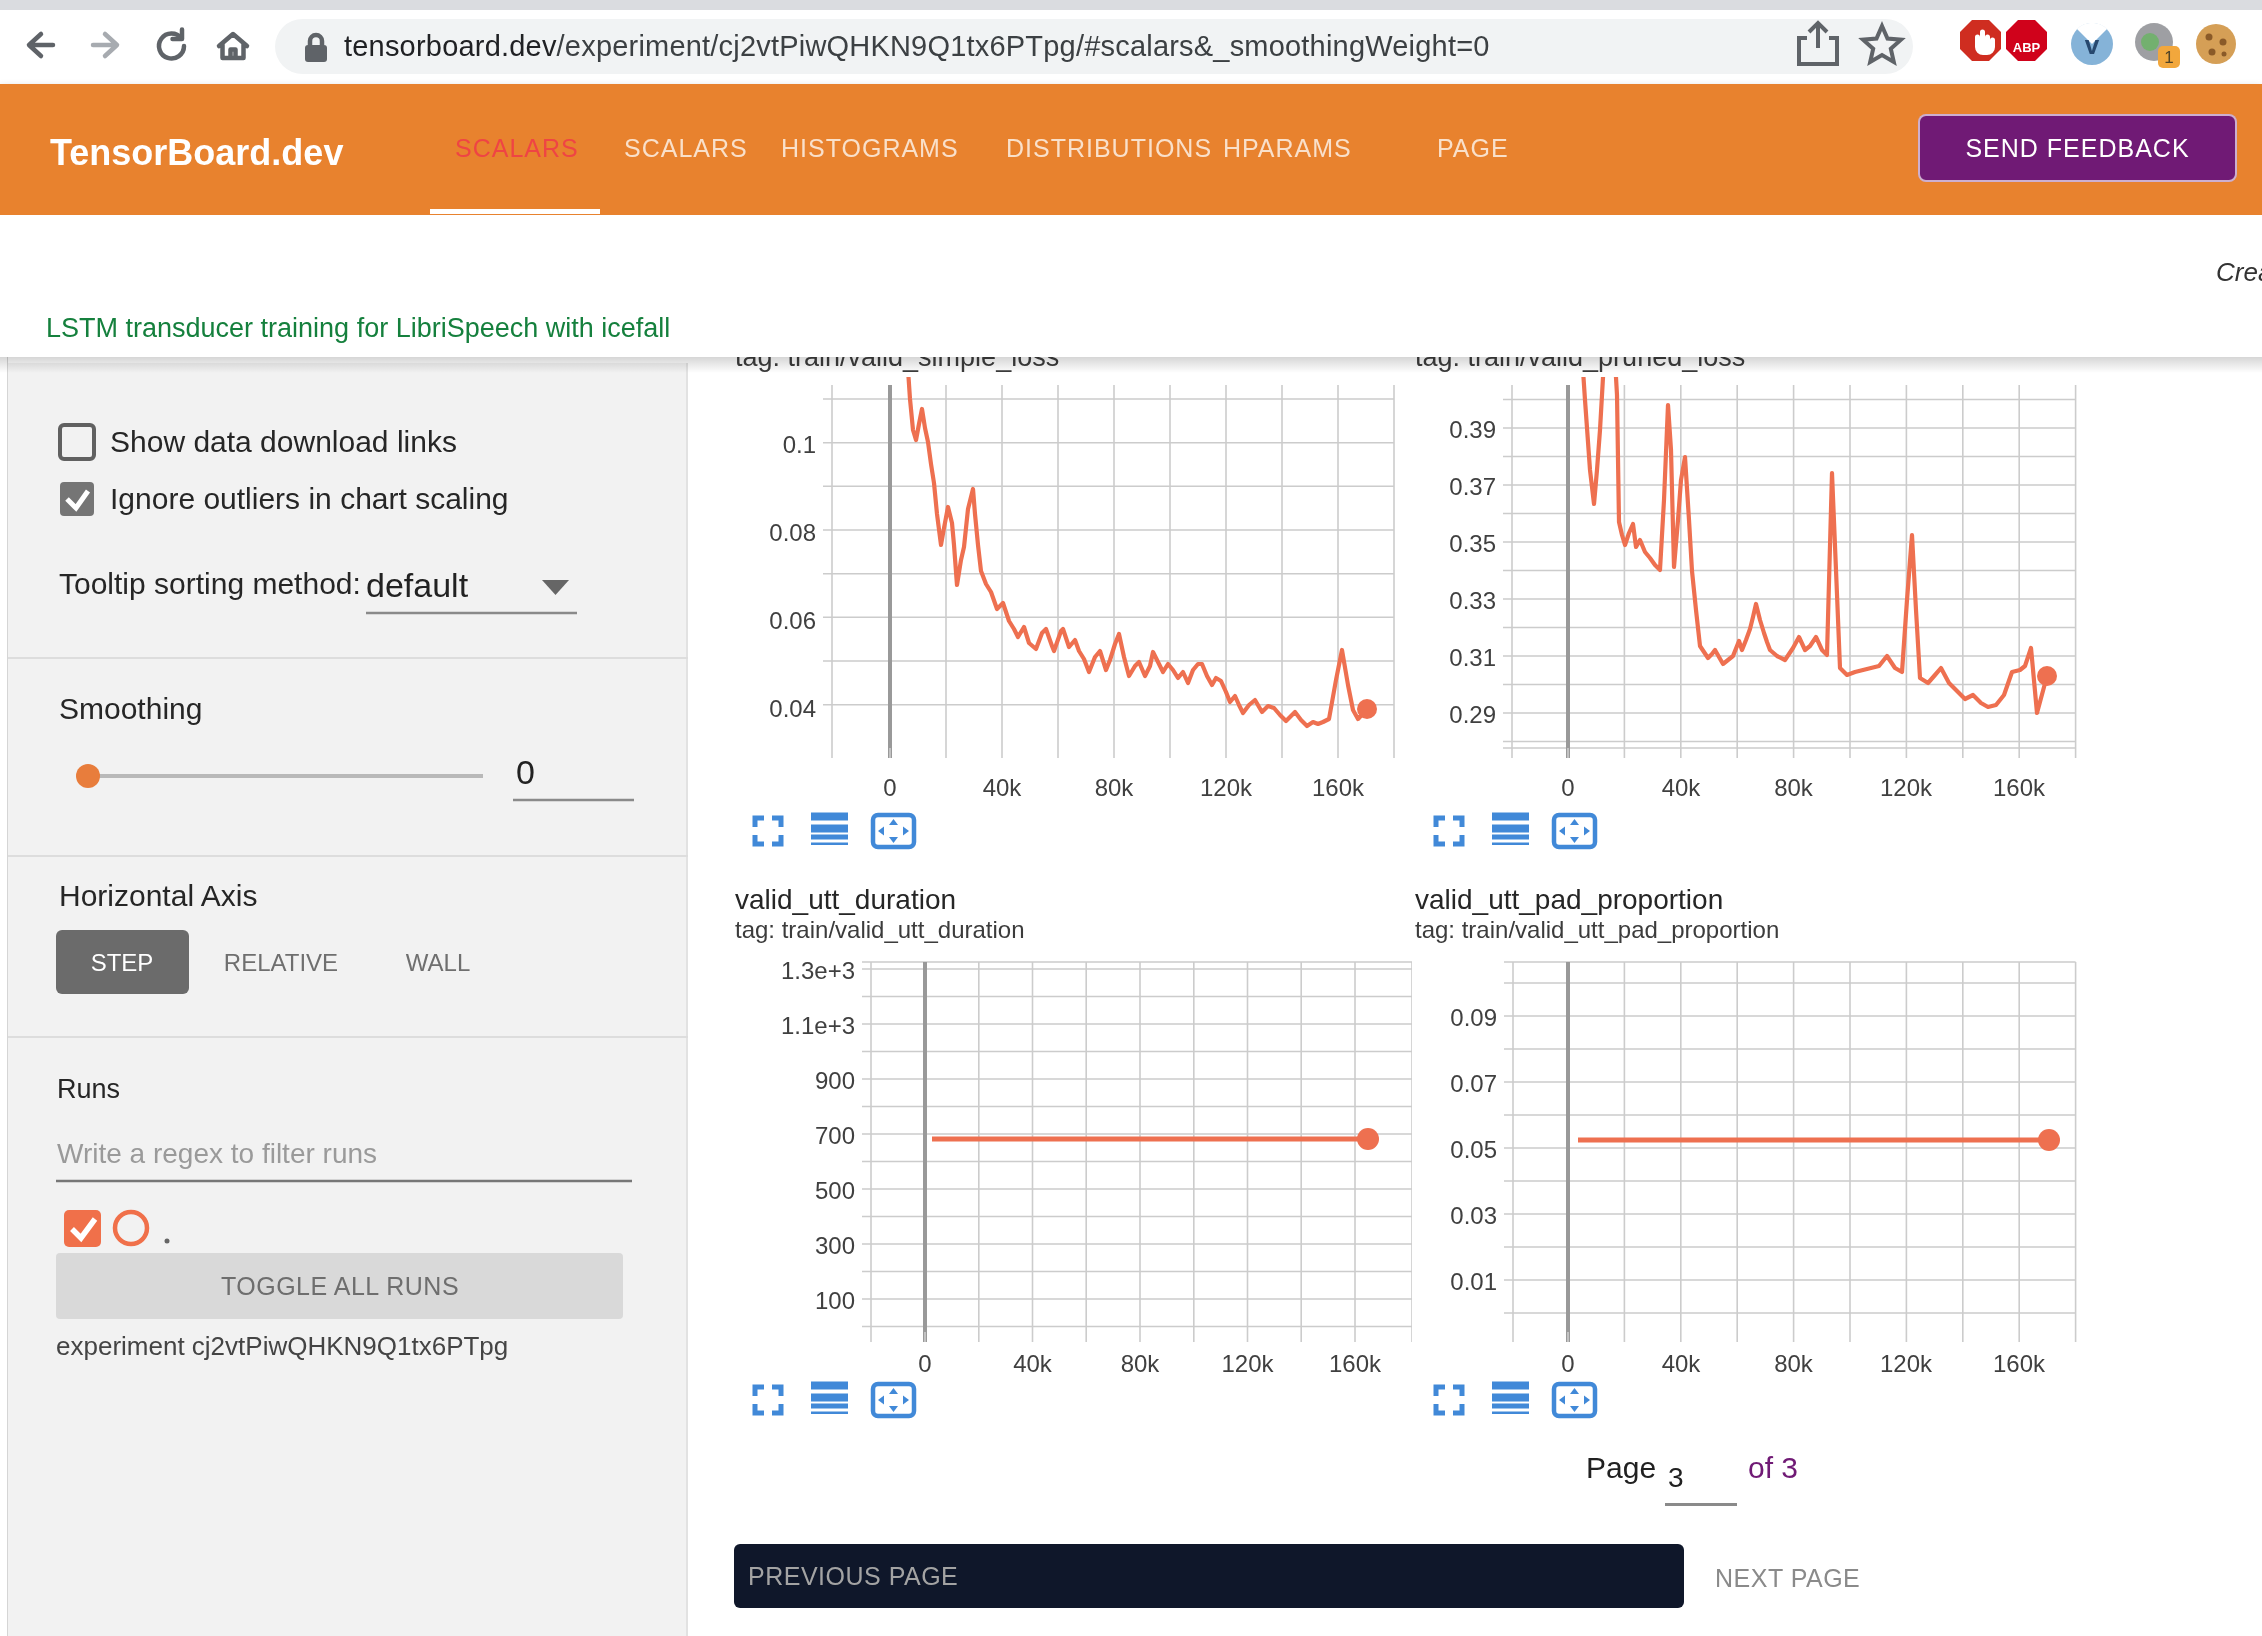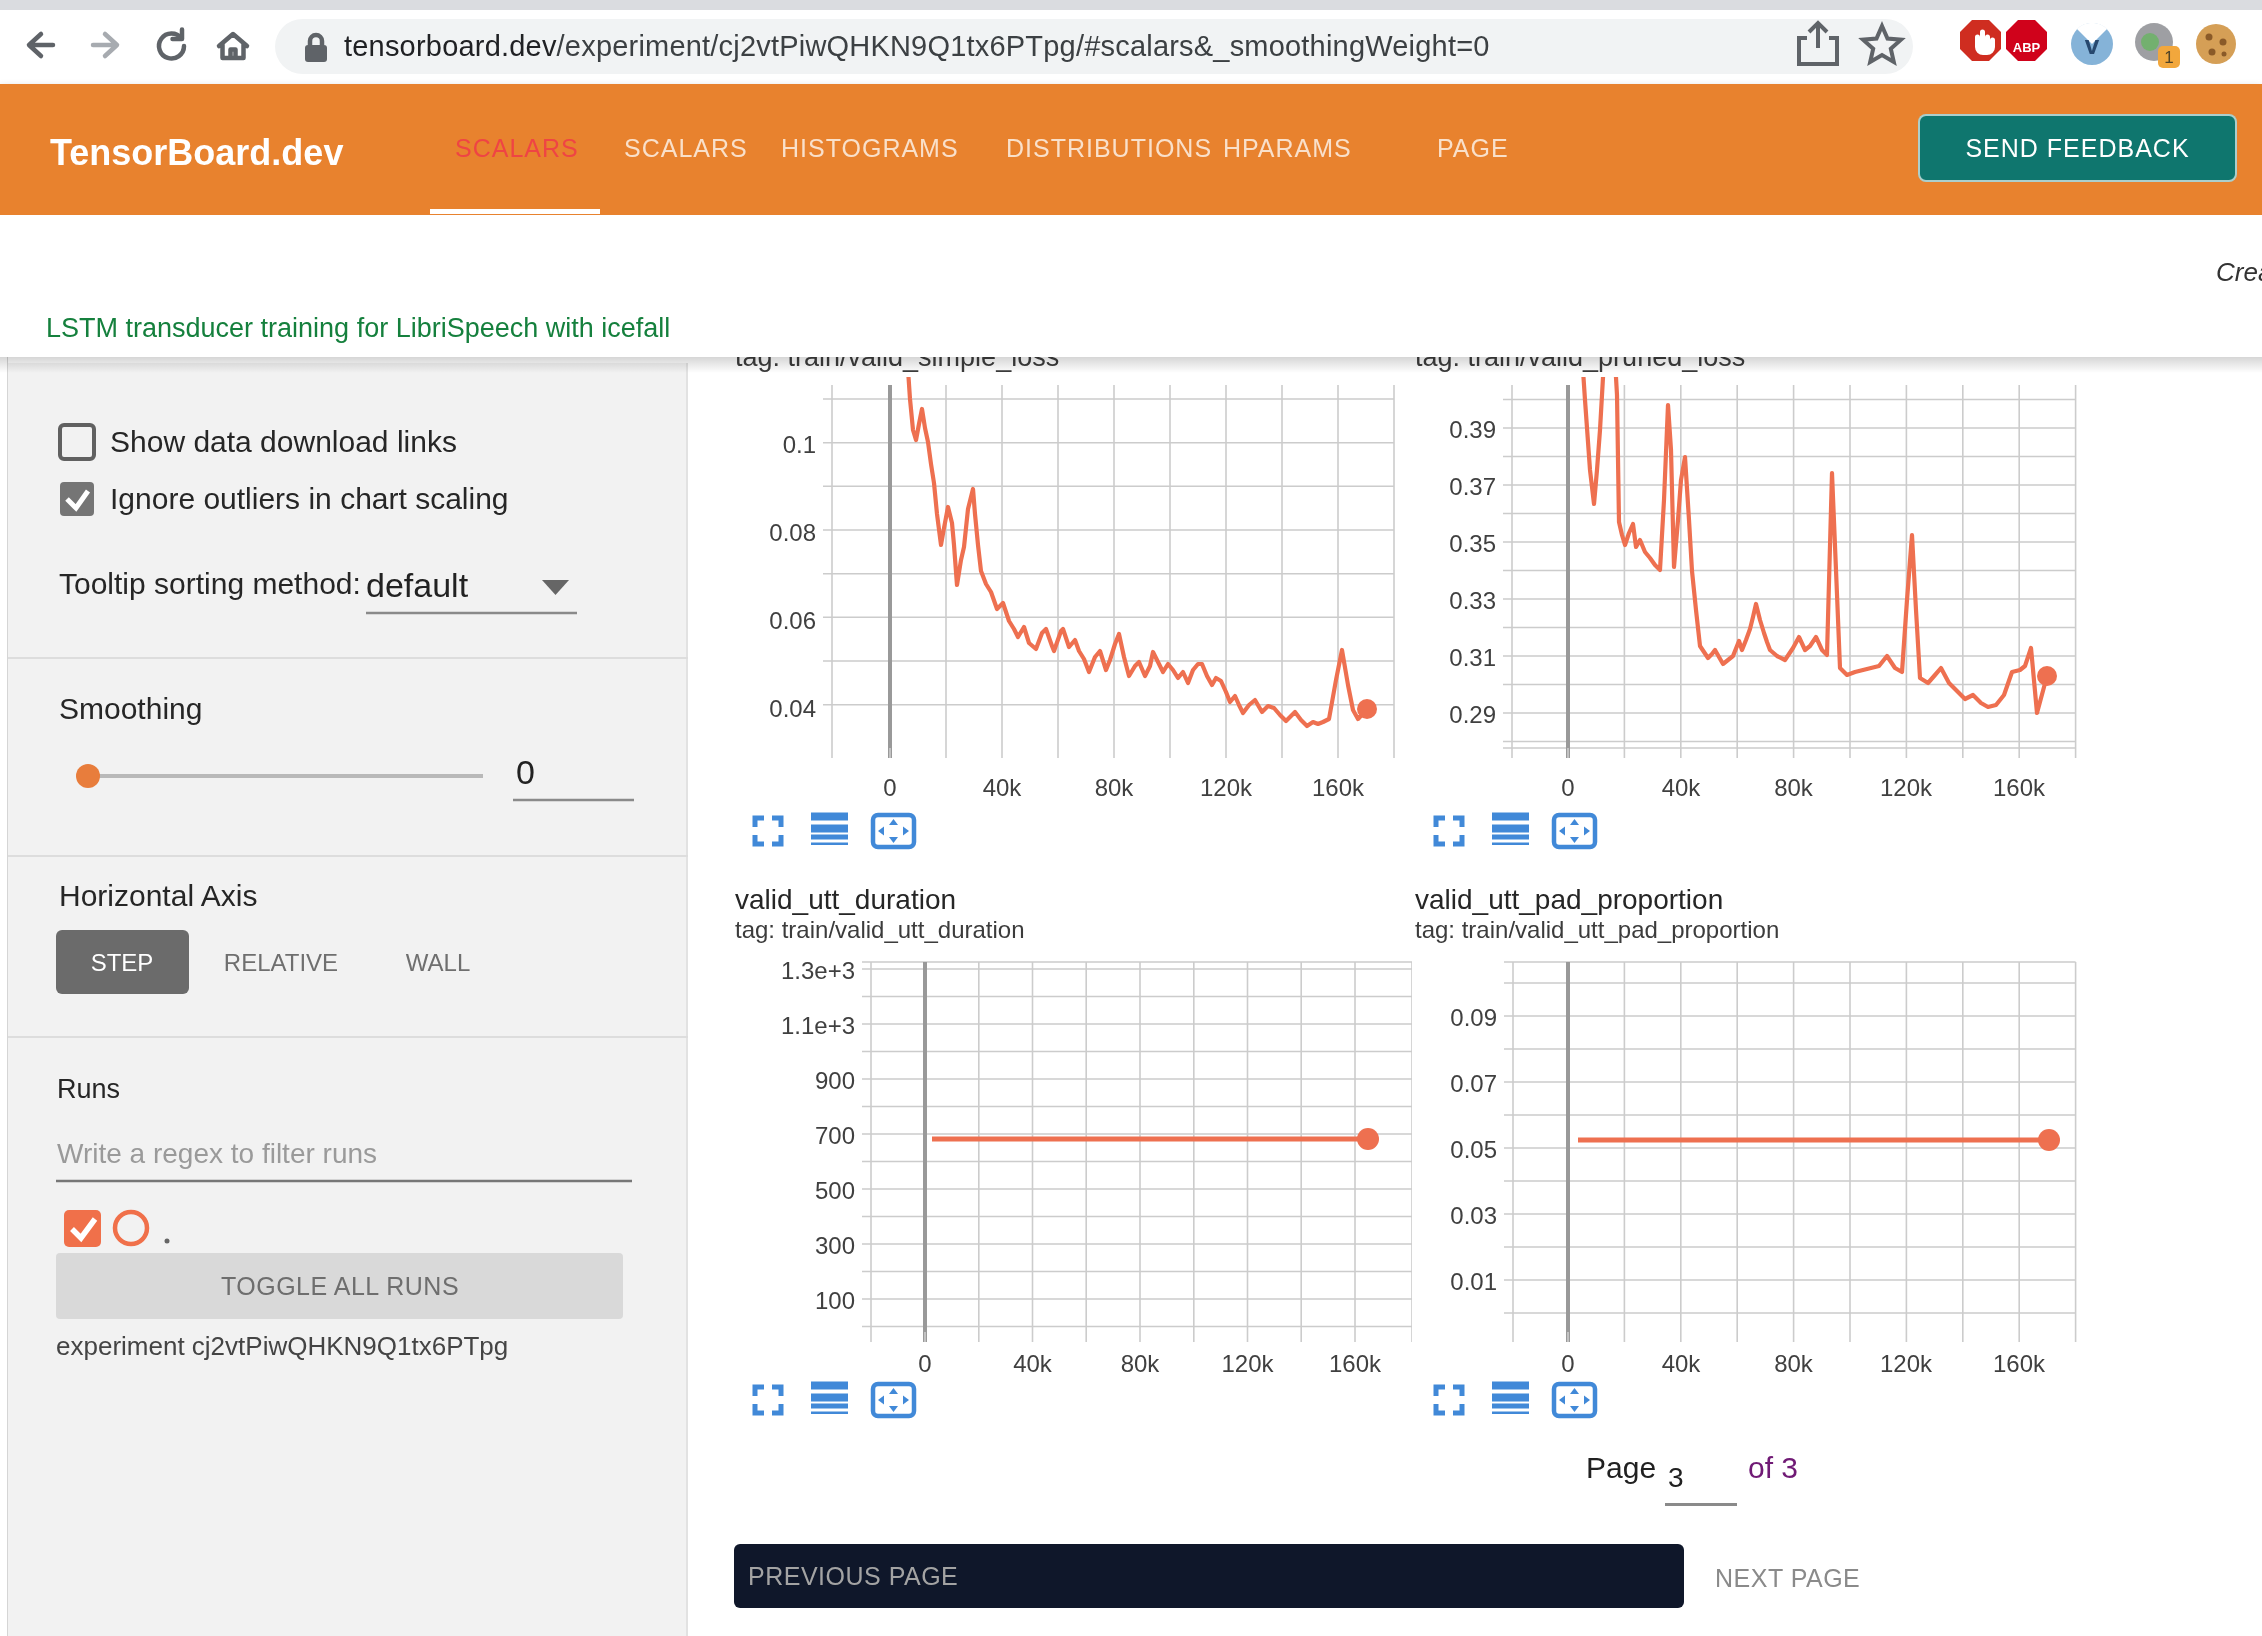--- a/index.html
+++ b/index.html
@@ -58,7 +58,7 @@
  <span class="abs" style="left:1437px">PAGE</span>
 </div>
 <div class="abs" style="left:430px;top:209px;width:170px;height:5px;background:#fff"></div>
-<div class="abs" style="left:1918px;top:114px;width:319px;height:68px;background:#0f766e;border:2px solid rgba(255,255,255,0.65);border-radius:8px;color:#fff;font-size:25px;letter-spacing:1px;text-align:center;line-height:64px">SEND FEEDBACK</div>
+<div class="abs" style="left:1918px;top:114px;width:319px;height:68px;background:#701a75;border:2px solid rgba(255,255,255,0.65);border-radius:8px;color:#fff;font-size:25px;letter-spacing:1px;text-align:center;line-height:64px">SEND FEEDBACK</div>
 
 <div class="abs" style="left:0;top:215px;width:2262px;height:142px;background:#fff;z-index:5"></div>
 <div class="abs" style="left:2216px;top:257px;font-size:26px;font-style:italic;color:#333;z-index:6">Crea</div>

